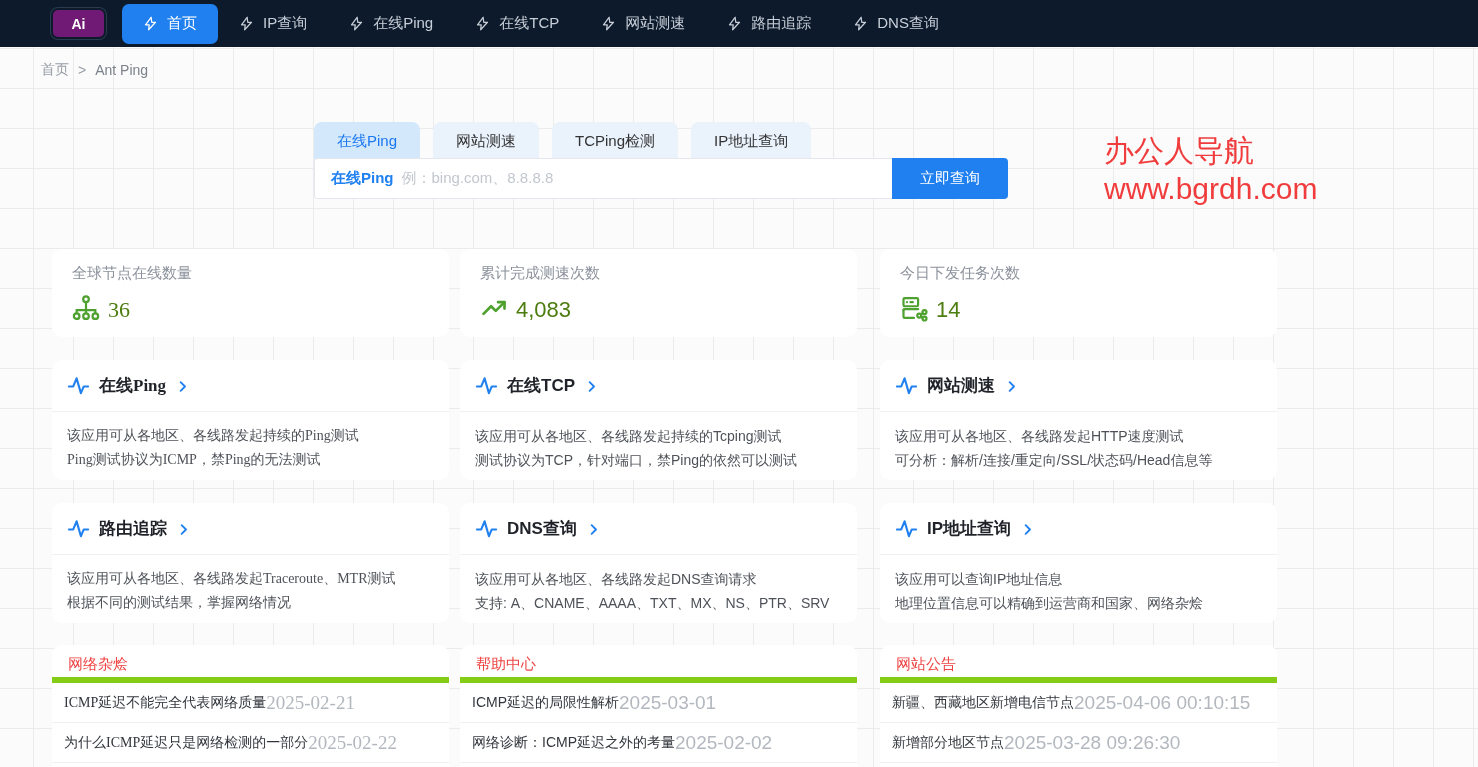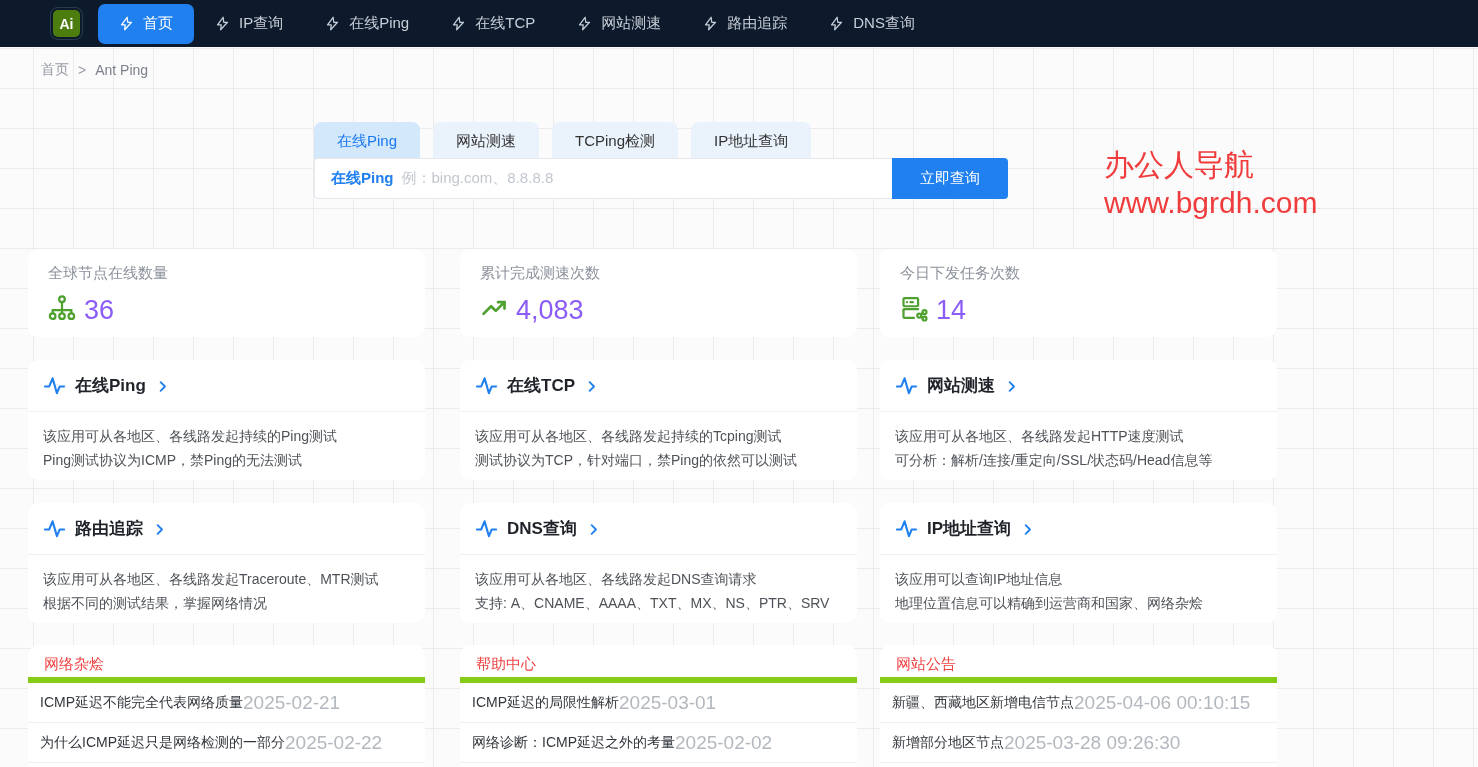--- a/index.html
+++ b/index.html
@@ -14,7 +14,7 @@
   
   .navbar { position:absolute; left:0; top:0; width:1478px; height:47px;
     background:#0c1a2b; display:flex; align-items:center; }
-  .logo { margin-left:53px; width:27px; height:27px; background:#4d7c0f;
+  .logo { margin-left:53px; width:51px; height:27px; background:#701a75;
     border-radius:5px; color:#fff; font-weight:bold; font-size:14px;
     display:flex; align-items:center; justify-content:center;
     box-shadow:0 0 0 2px #0c1a2b, 0 0 0 3px #2a3b50; }

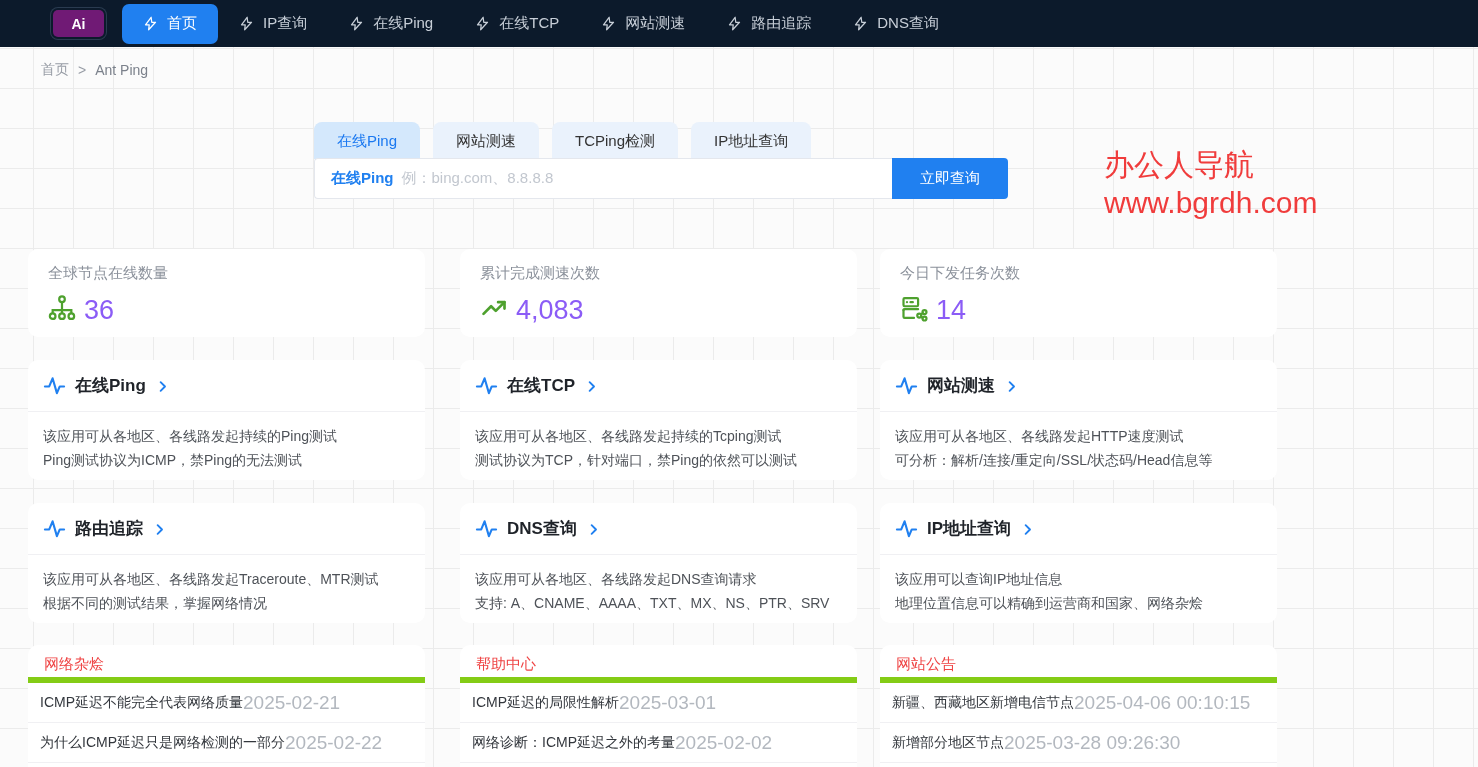--- a/index.html
+++ b/index.html
@@ -46,7 +46,7 @@
     border:none; border-radius:0 4px 4px 0; cursor:pointer; }
 
   
-  .watermark { position:absolute; left:1104px; top:146px; color:#f03c3c;
+  .watermark { position:absolute; left:1104px; top:132px; color:#f03c3c;
     font-size:30px; font-weight:500; line-height:38px; }
 
   

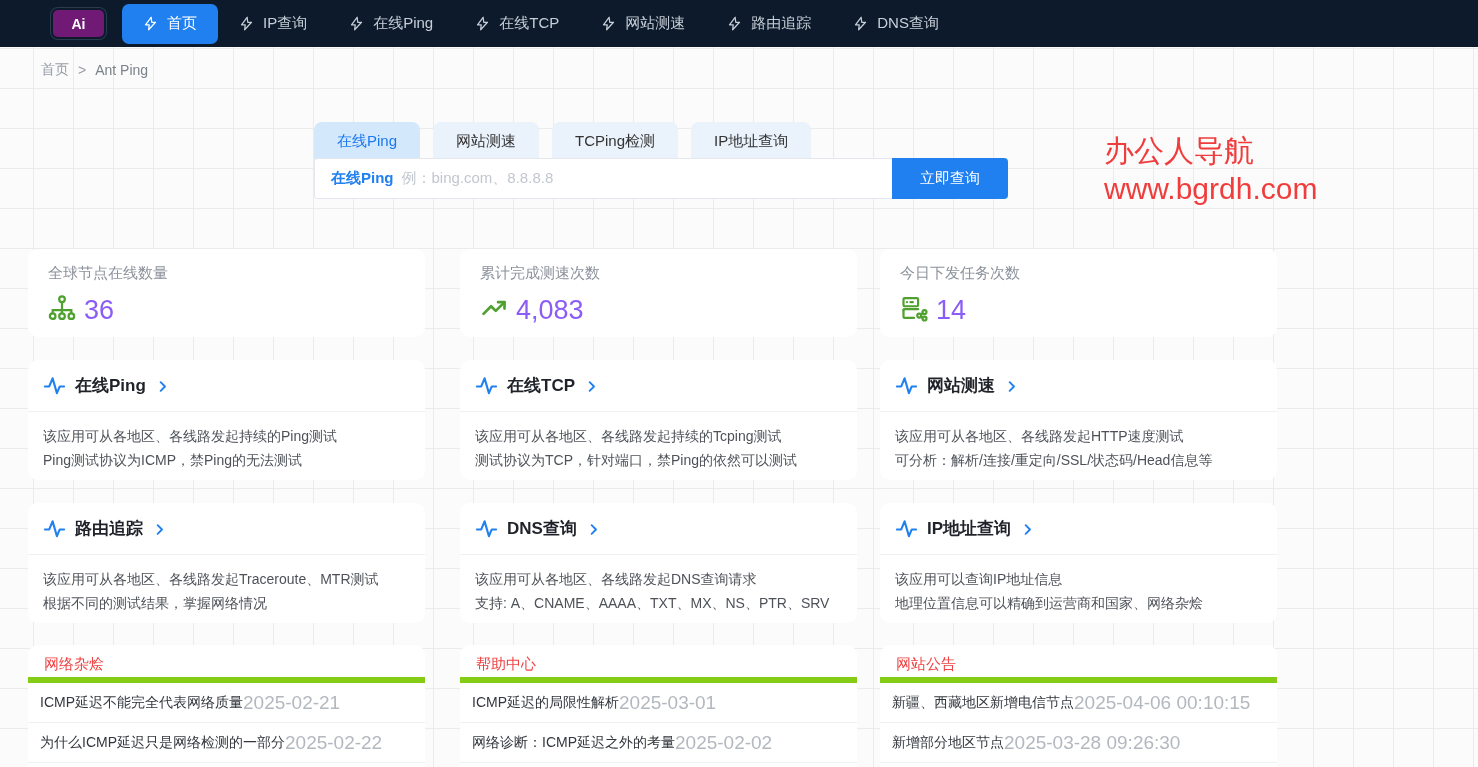--- a/index.html
+++ b/index.html
@@ -78,7 +78,7 @@
   .list-row .t { font-size:14px; color:#33373d; }
   .list-row .d { font-size:19px; color:#b3b8bf; }
 
-  .c1 { left:28px; }  .c2 { left:460px; }  .c3 { left:880px; }
+  .c1 { left:52px;font-family:Liberation Serif, serif; }  .c2 { left:460px; }  .c3 { left:880px; }
   .r-stat { top:249px; } .r-f1 { top:360px; } .r-f2 { top:503px; } .r-list { top:645px; }
 </style>
 </head>

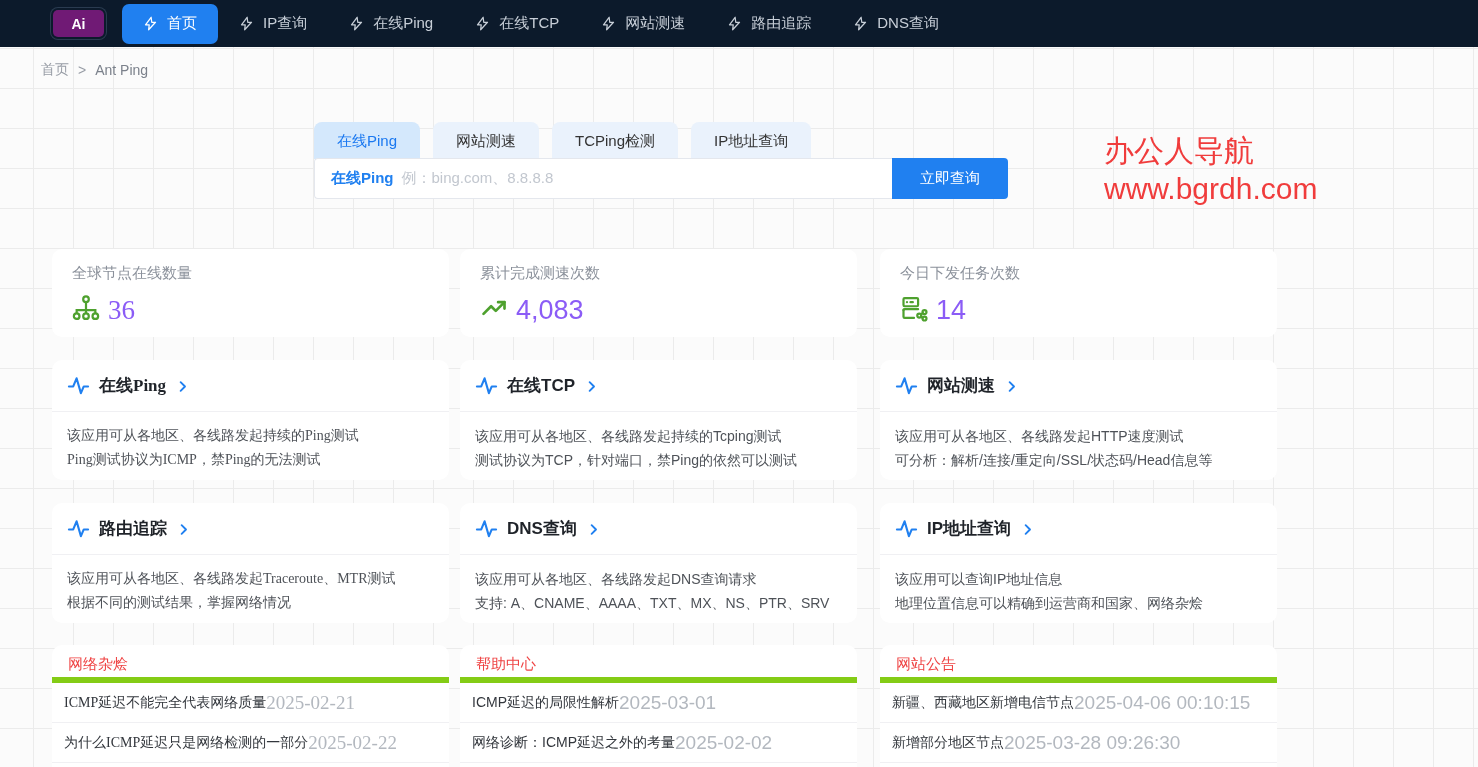--- a/index.html
+++ b/index.html
@@ -57,7 +57,7 @@
   .stat-title { font-size:15px; color:#8b919b; }
   .stat-value { display:flex; align-items:center; gap:8px; margin-top:11px; }
   .stat-value svg { width:28px; height:28px; }
-  .stat-num { font-size:27px; color:#8b5cf6; }
+  .stat-num { font-size:22px; color:#4d7c0f; }
 
   
   .feat-card { height:120px; }

